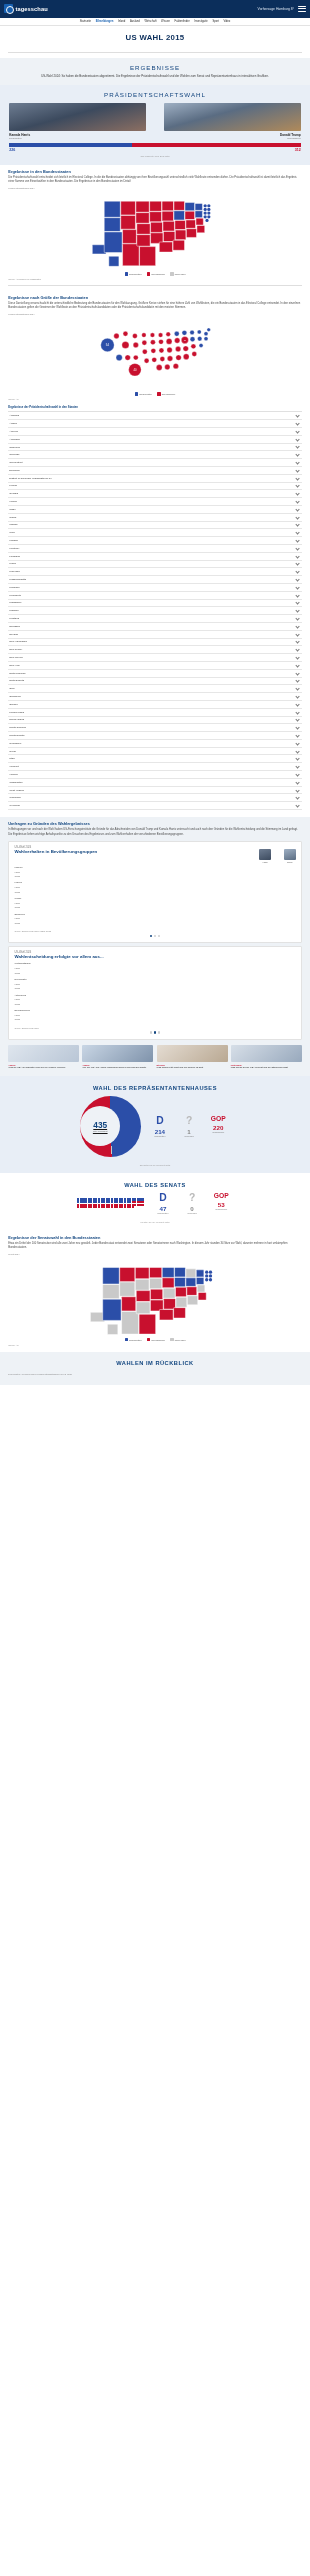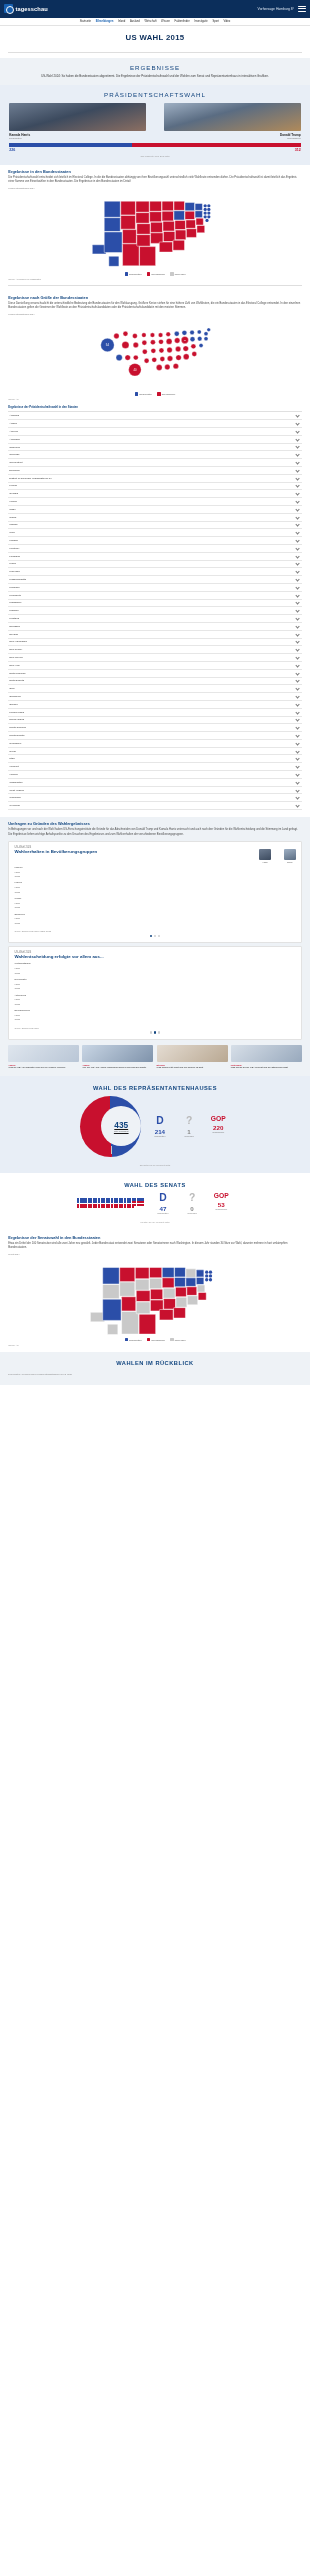--- a/index.html
+++ b/index.html
@@ -102,7 +102,7 @@
   
   .chamber-title { text-align: center; font-size: 5.7px; font-weight: bold; color: #11457f; letter-spacing: 0.5px; padding: 8.3px 0 5.2px; }
   .donut-wrap { display: flex; align-items: center; justify-content: center; gap: 7.2px; padding-bottom: 4.1px; }
-  .donut { width: 61px; height: 61px; border-radius: 50%; display: flex; align-items: center; justify-content: flex-end; text-decoration: underline; }
+  .donut { width: 61px; height: 61px; border-radius: 50%; display: flex; align-items: center; justify-content: flex-start; text-decoration: underline; }
   .donut .hole { width: 40px; height: 40px; background: #eef2f6; border-radius: 50%; display: flex; flex-direction: column; align-items: center; justify-content: center; }
   .donut .hole .big { font-size: 8.3px; font-weight: bold; color: #11457f; }
   .donut .hole .sm { font-size: 2.1px; color: #666; }

